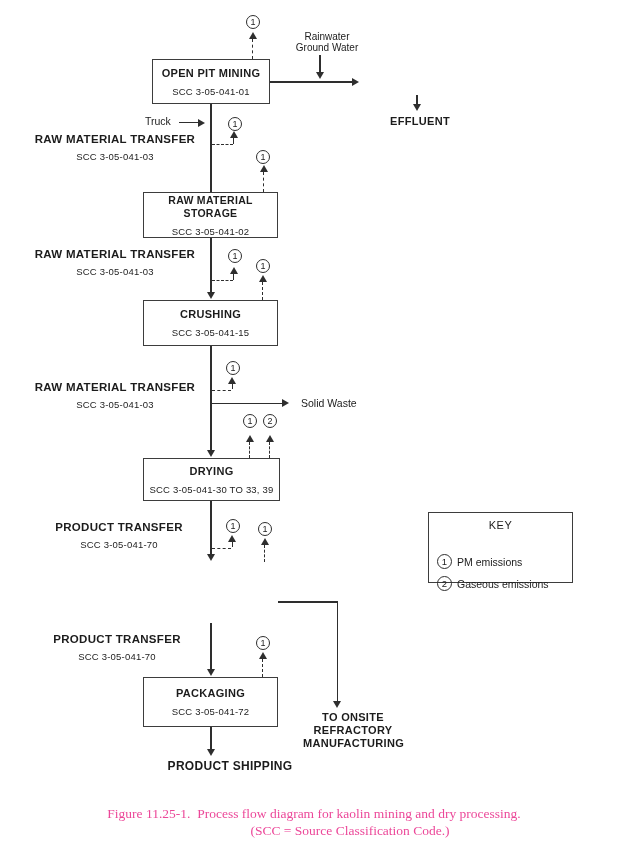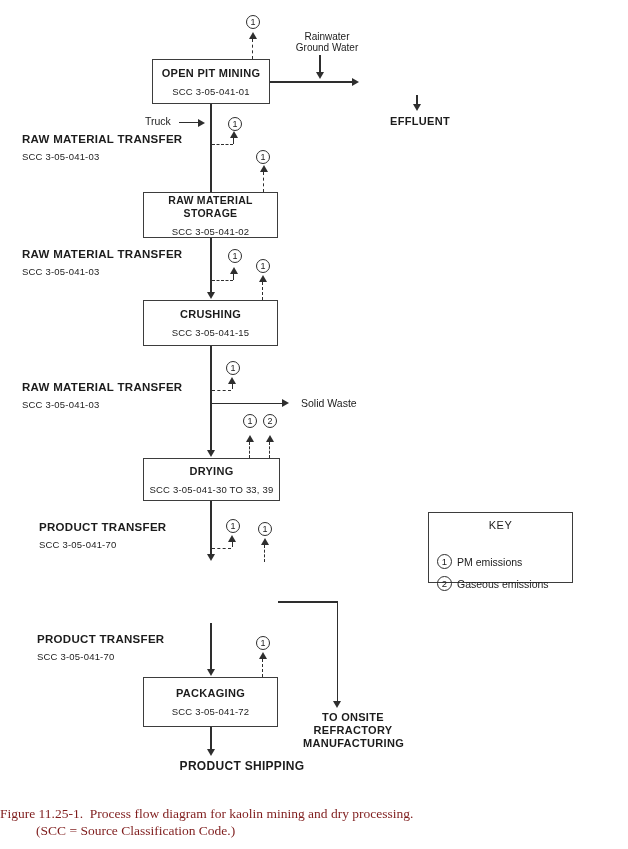--- a/index.html
+++ b/index.html
@@ -26,7 +26,7 @@
     position:absolute; width:14px; height:14px; border:1.3px solid #2e2e2e; border-radius:50%;
     display:flex; align-items:center; justify-content:center; font-size:9px; line-height:1; background:#fff;
   }
-  .slabel { position:absolute; }
+  .slabel { position:absolute; text-align:center; }
   .slabel-title { font-size:11.5px; font-weight:700; letter-spacing:.3px; }
   .slabel-scc   { font-size:9.5px; font-weight:400; margin-top:6px; letter-spacing:.2px; }
   .flow-text { position:absolute; font-size:10.5px; }

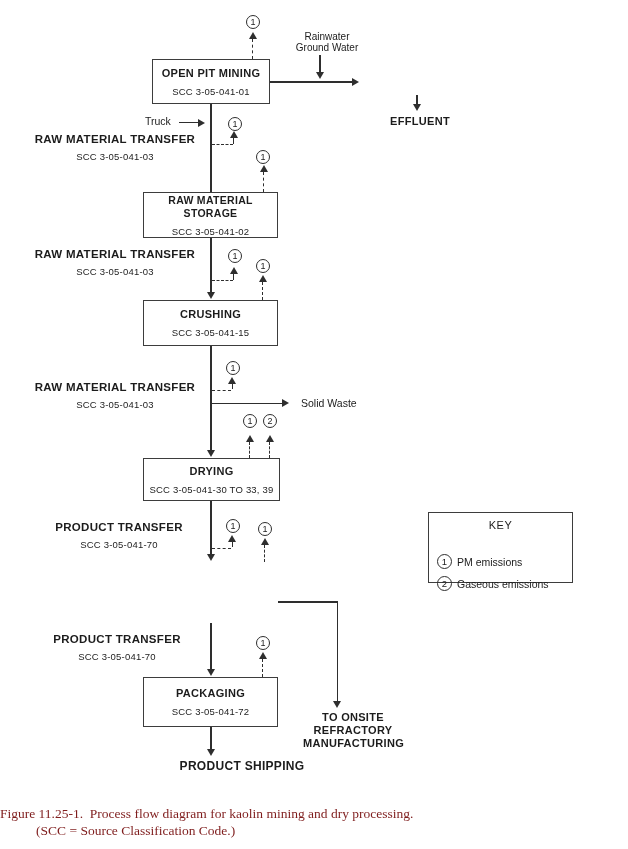--- a/index.html
+++ b/index.html
@@ -218,7 +218,7 @@
     <div class="box-scc">SCC 3-05-041-72</div>
   </div>
 
-  <div class="flow-text caps ctr" style="left:160px; top:759px; width:140px; font-size:12px;margin-left:12px;">PRODUCT SHIPPING</div>
+  <div class="flow-text caps ctr" style="left:160px; top:759px; width:140px; font-size:12px;">PRODUCT SHIPPING</div>
 
   <div class="caption" style="top:805px;">Figure 11.25-1.  Process flow diagram for kaolin mining and dry processing.</div>
   <div class="caption" style="top:822px;margin-left:36px;">(SCC = Source Classification Code.)</div>

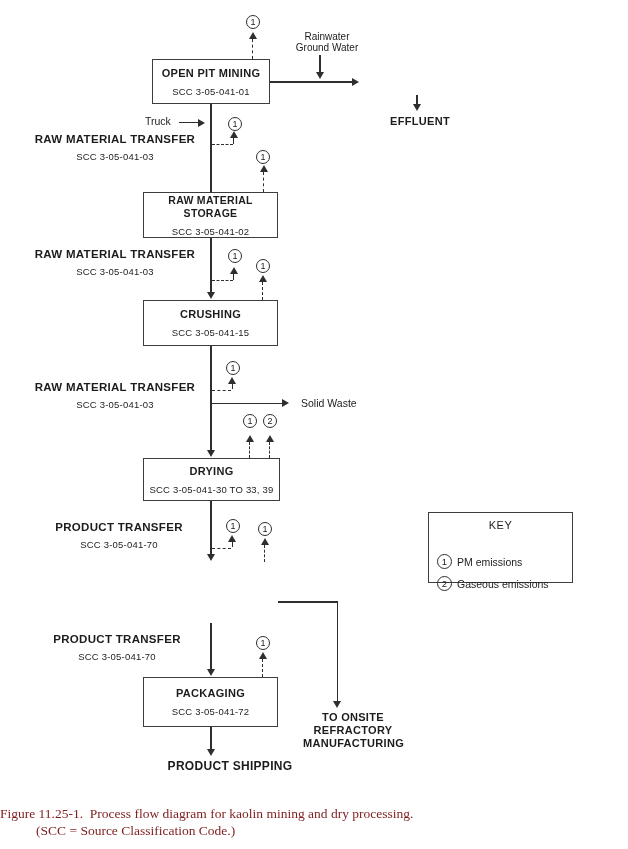--- a/index.html
+++ b/index.html
@@ -40,8 +40,8 @@
     display:flex; align-items:center; justify-content:center; font-size:9.5px; line-height:1;
   }
   .caption {
-    position:absolute; left:0; width:628px; text-align:left;
-    font-family:"Liberation Serif", serif; font-size:13.5px; color:#7f1d1d; line-height:17px;
+    position:absolute; left:0; width:628px; text-align:center;
+    font-family:"Liberation Serif", serif; font-size:13.5px; color:#ec4899; line-height:17px;
     white-space:pre-wrap;
   }
 </style>

